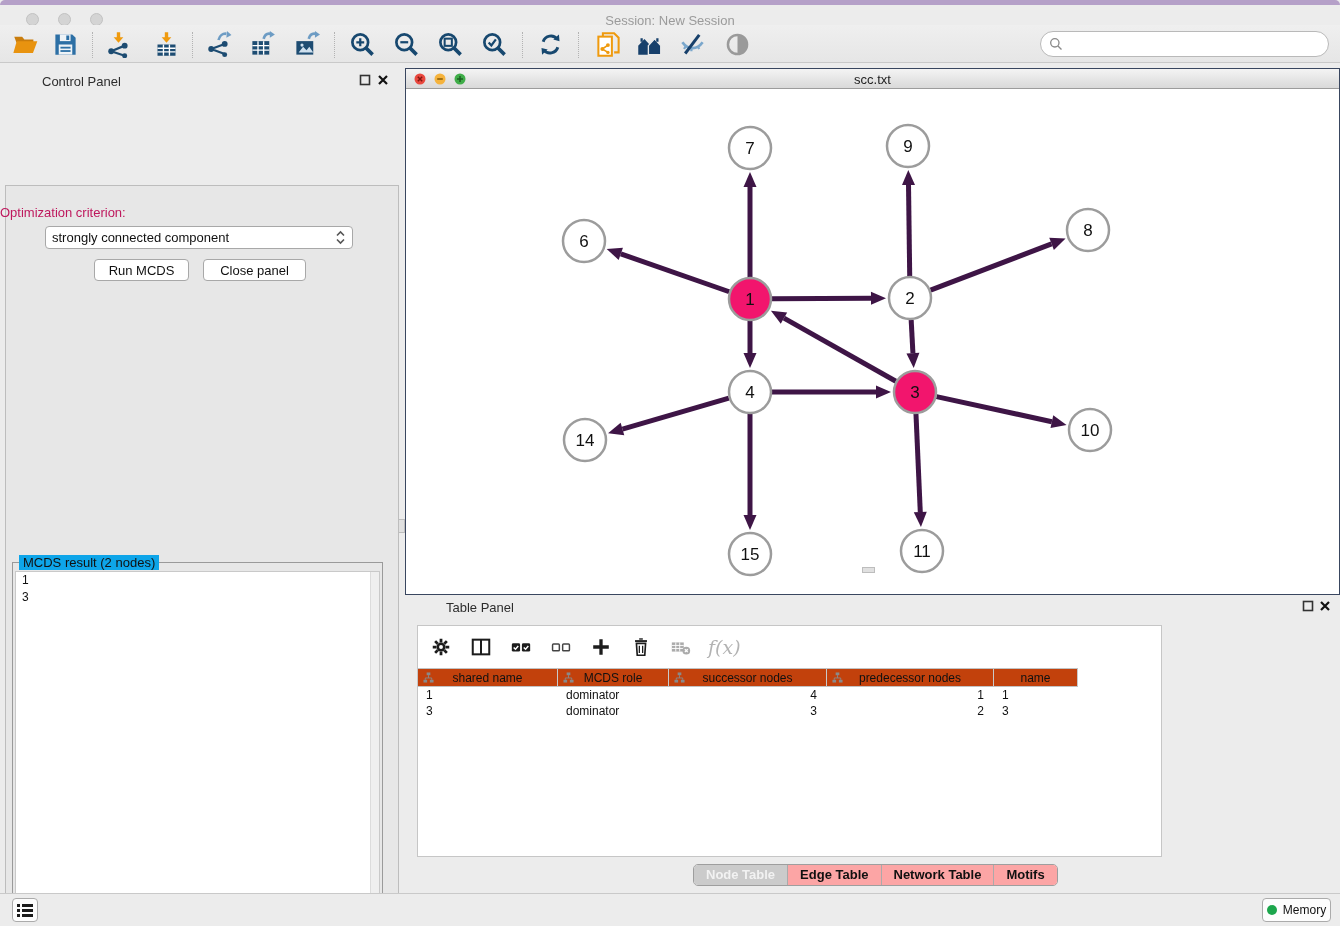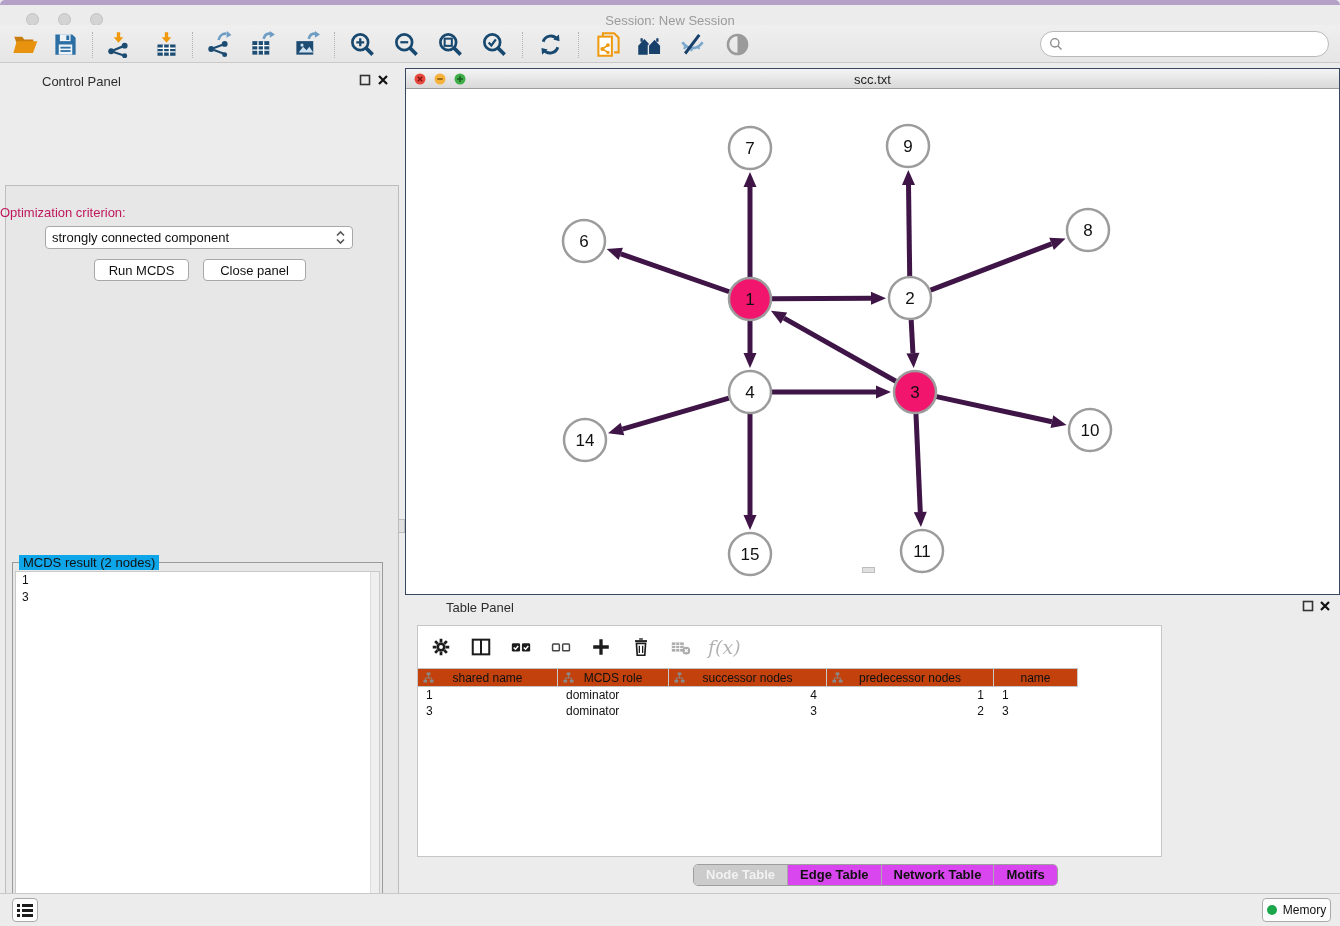--- a/index.html
+++ b/index.html
@@ -59,7 +59,7 @@
   .td{padding:1px 4px 0 8px;overflow:hidden;white-space:nowrap;}
   .td.r{text-align:right;padding-right:10px;}
   .seggroup{display:flex;border:1px solid #9e9e9e;border-radius:5px;overflow:hidden;background:#fff;height:22px;}
-  .seg{font-size:13px;font-weight:600;color:#111;background:#d946ef;border:none;border-right:1px solid #aaa;padding:2px 12px 3px;cursor:pointer;font-family:inherit;}
+  .seg{font-size:13px;font-weight:600;color:#111;background:#fca5a5;border:none;border-right:1px solid #aaa;padding:2px 12px 3px;cursor:pointer;font-family:inherit;}
   .seg:last-child{border-right:none;}
   .seg.sel{background:#cbcbcb;color:#f2f2f2;}
   

